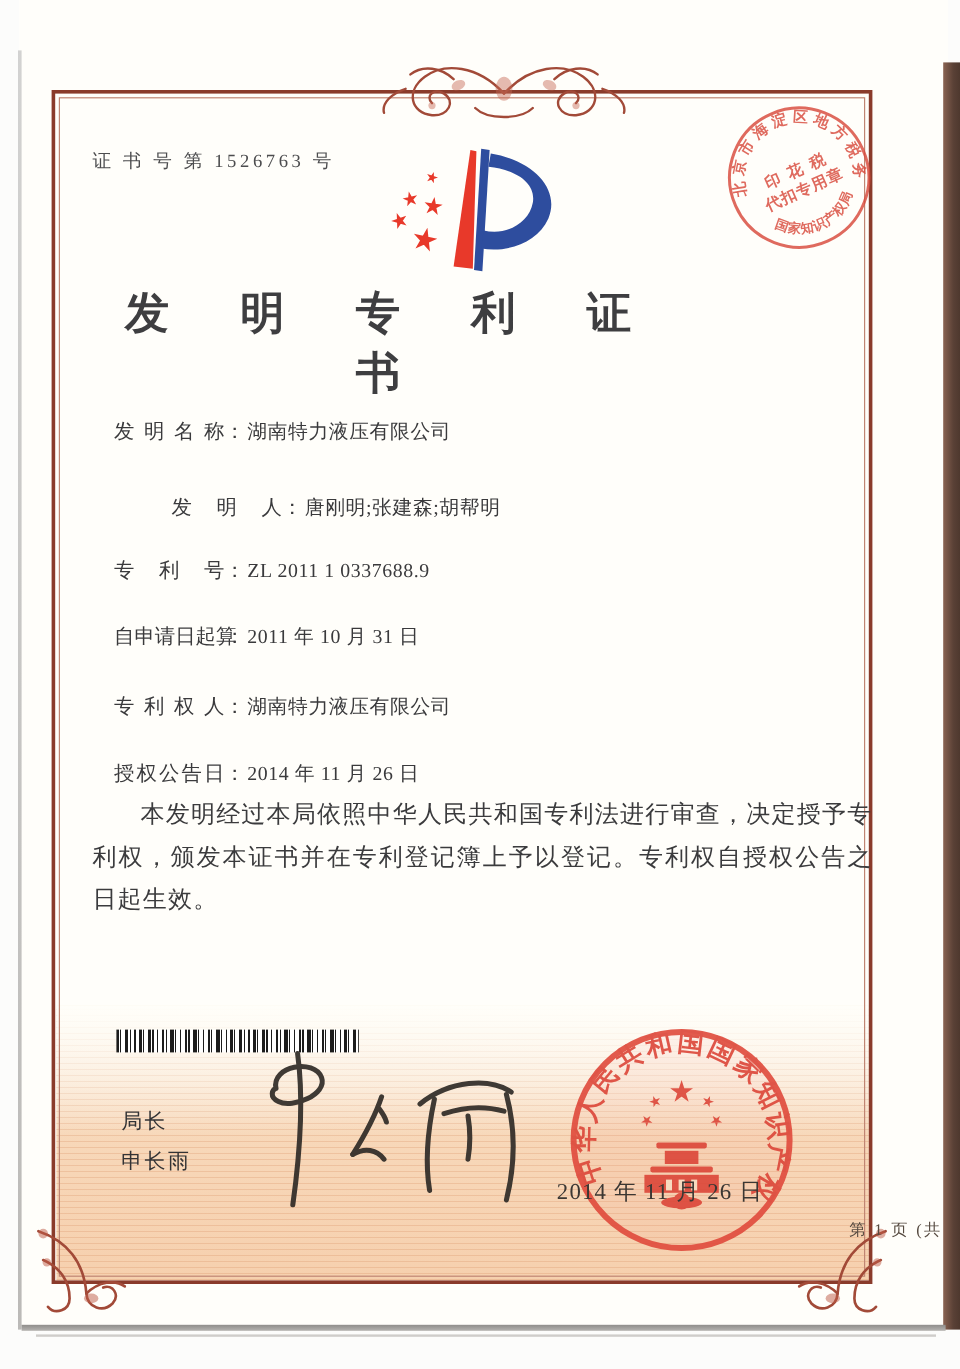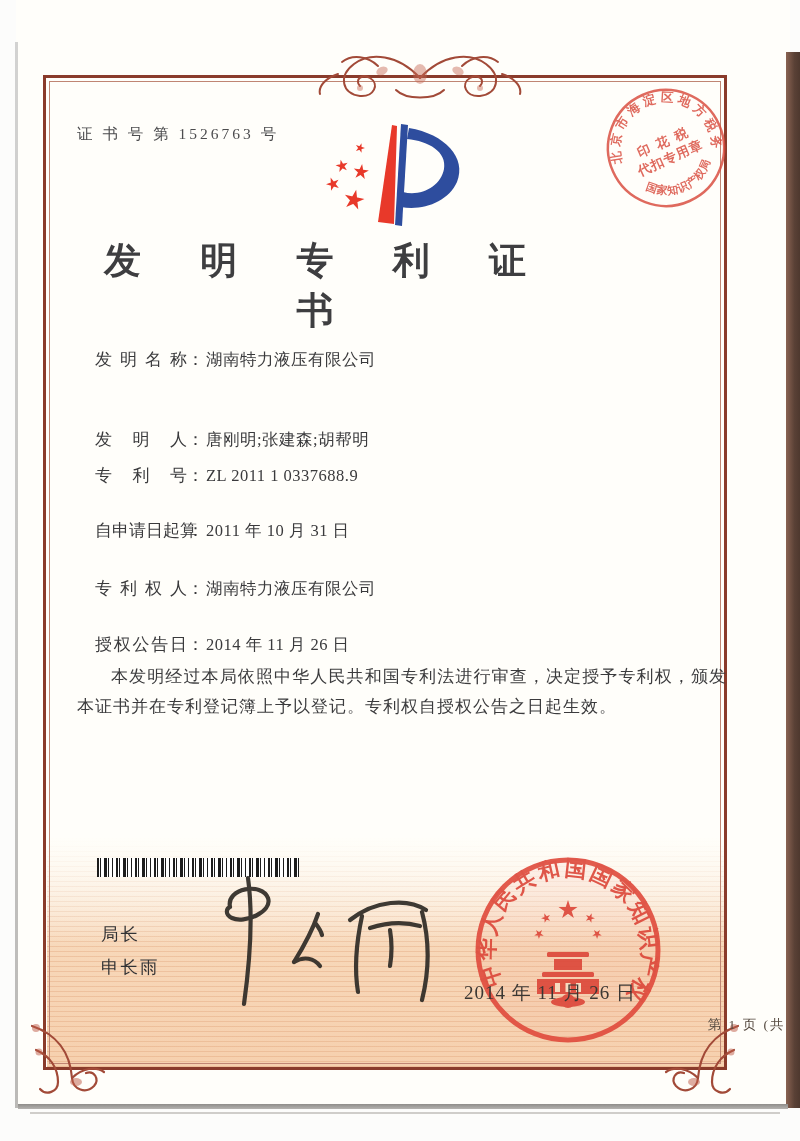--- a/index.html
+++ b/index.html
@@ -145,7 +145,7 @@
 <div class="abs frow" style="top:348px;">
   <span class="flabel">发 明 名 称</span><span class="fcolon">：</span><span class="fvalue">湖南特力液压有限公司</span>
 </div>
-<div class="abs frow" style="top:428px;">
+<div class="abs frow" style="top:411px;margin-left:48px;">
   <span class="flabel">发 明 人</span><span class="fcolon">：</span><span class="fvalue">唐刚明;张建森;胡帮明</span>
 </div>
 <div class="abs frow" style="top:464px;">

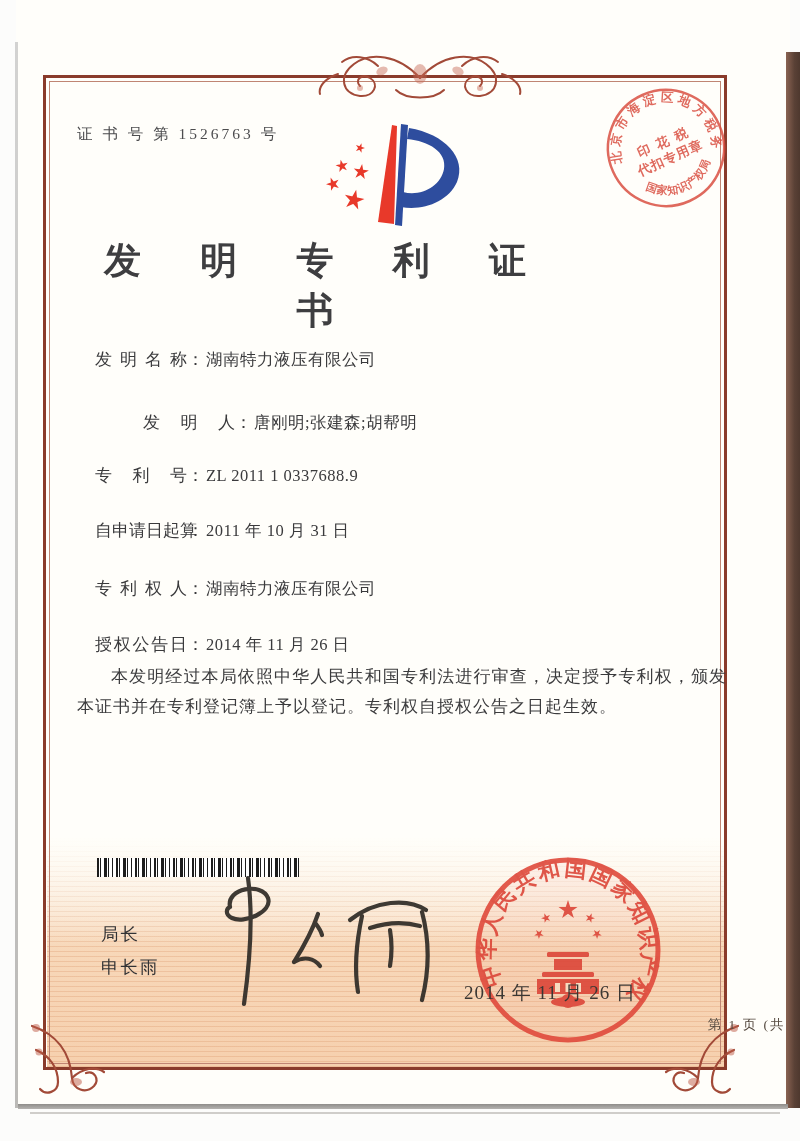--- a/index.html
+++ b/index.html
@@ -25,7 +25,7 @@
   .fcolon{display:inline-block;margin:0 2px 0 0;font-size:17px;}
   .fvalue{font-size:16.5px;letter-spacing:0.5px;}
   
-  .bodytext{left:77px;top:662px;width:650px;font-size:17px;line-height:1.78;letter-spacing:1px;
+  .bodytext{left:77px;top:662px;width:650px;font-size:20px;line-height:1.78;letter-spacing:1px;
             text-align:justify;color:#3b3b3d;}
   .bodytext p{margin:0;text-indent:2em;}
   

